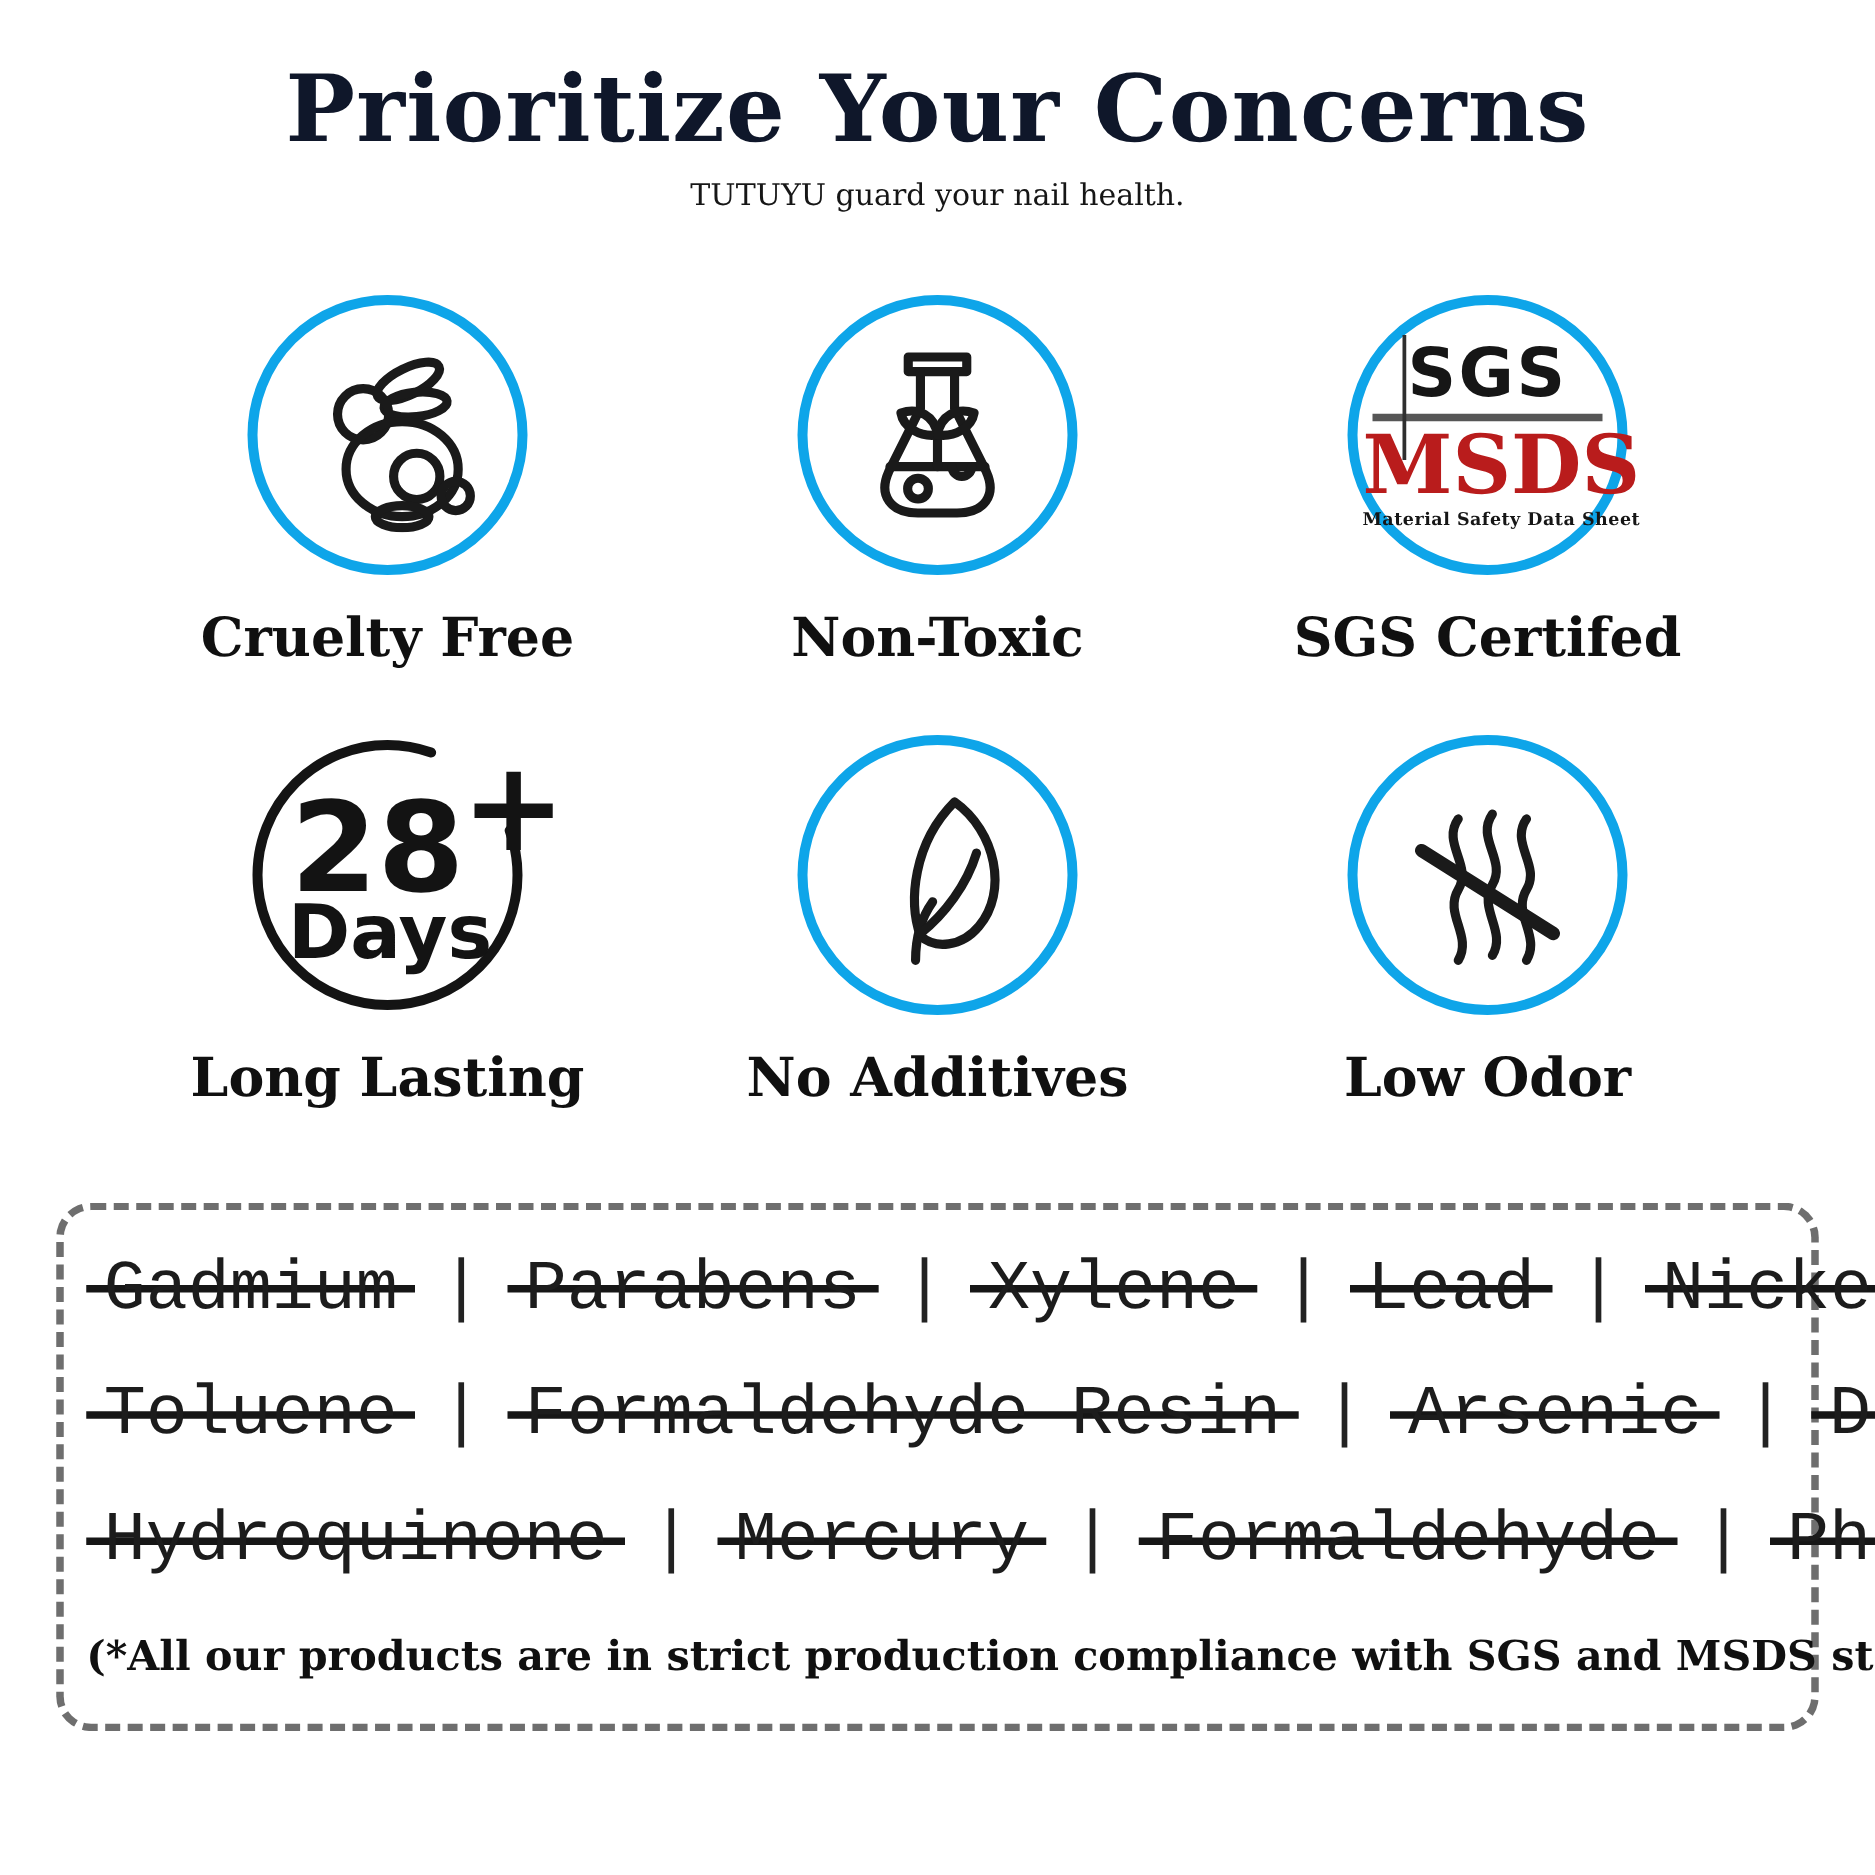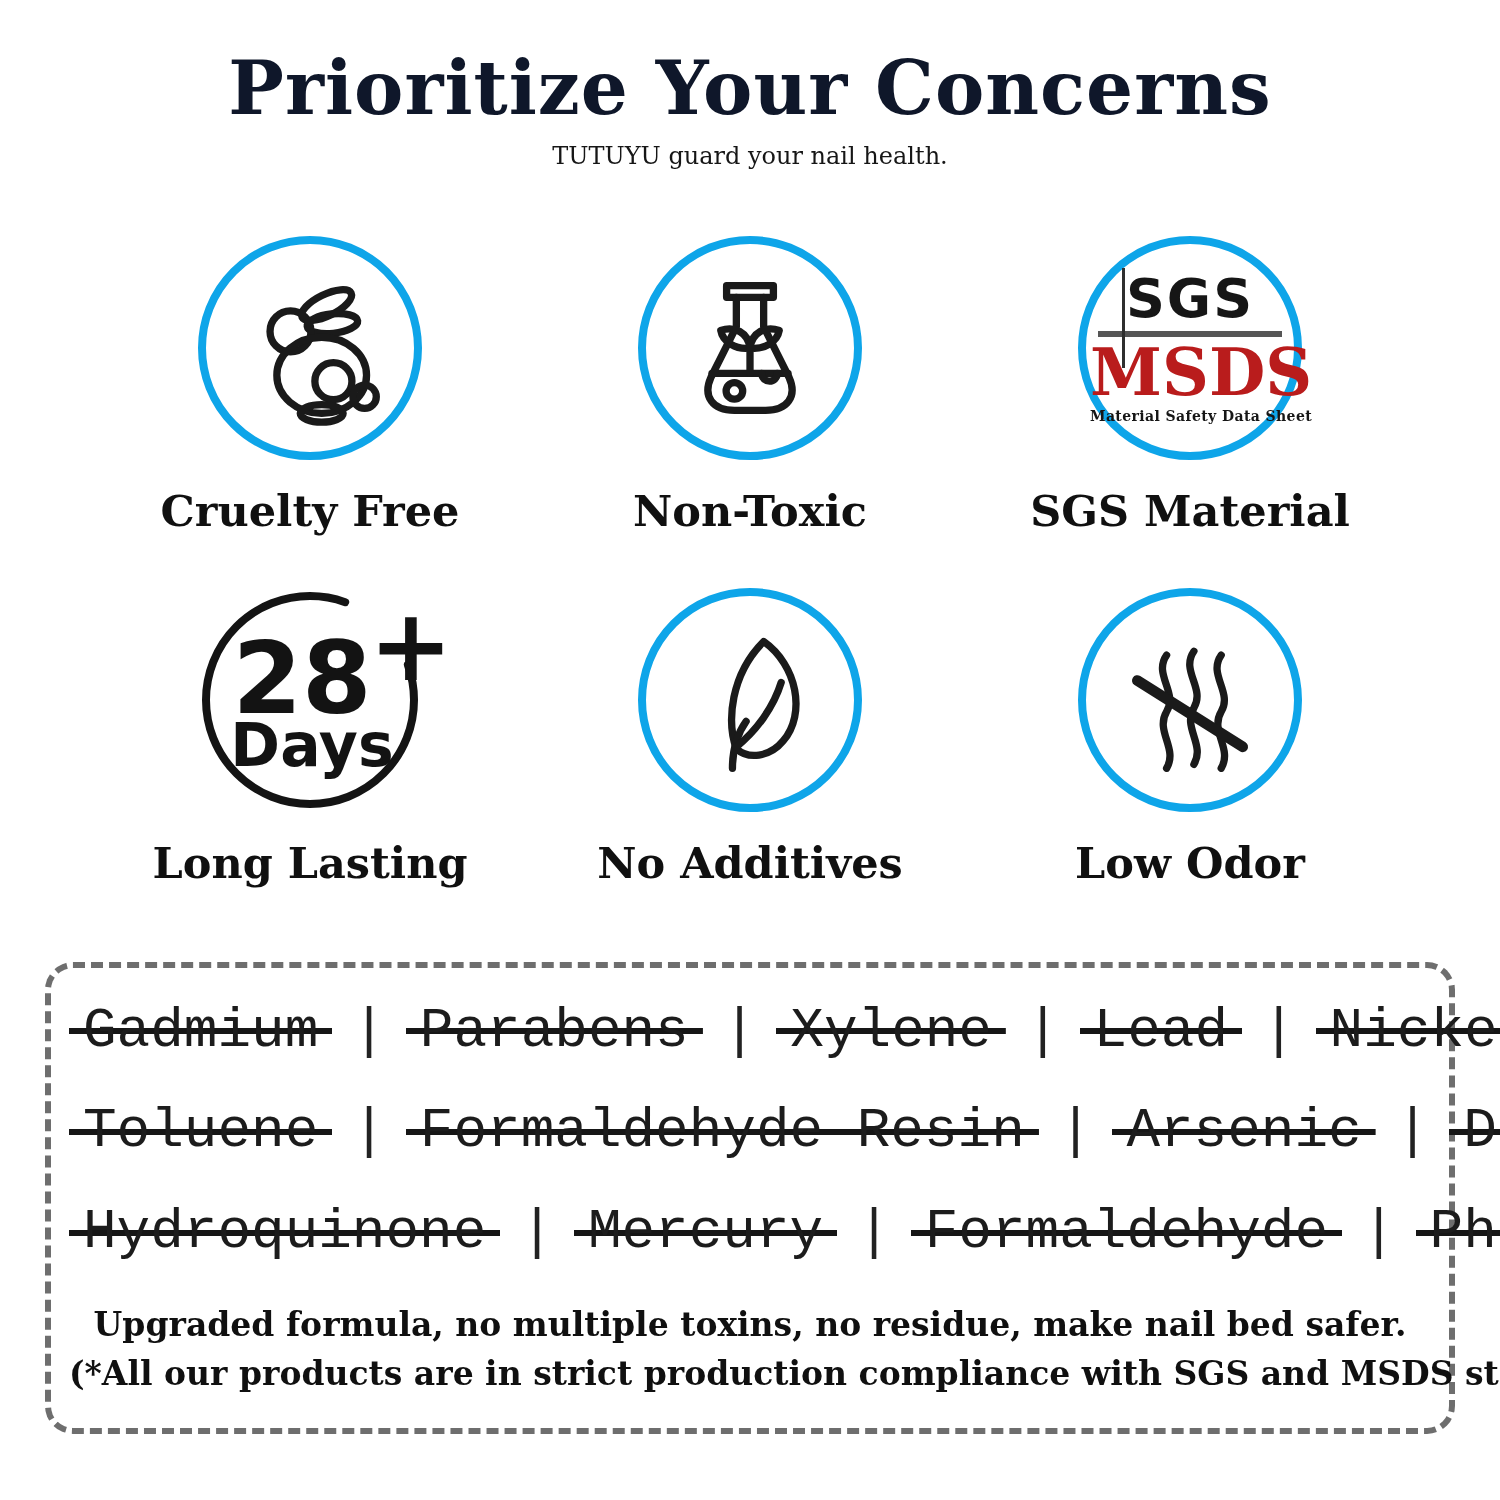--- a/index.html
+++ b/index.html
@@ -154,7 +154,7 @@
           <div class="sgs-sheet">Material Safety Data Sheet</div>
         </div>
       </div>
-      <div class="feature-label">SGS Material</div>
+      <div class="feature-label">SGS Certifed</div>
     </div>
 
     <div class="feature">

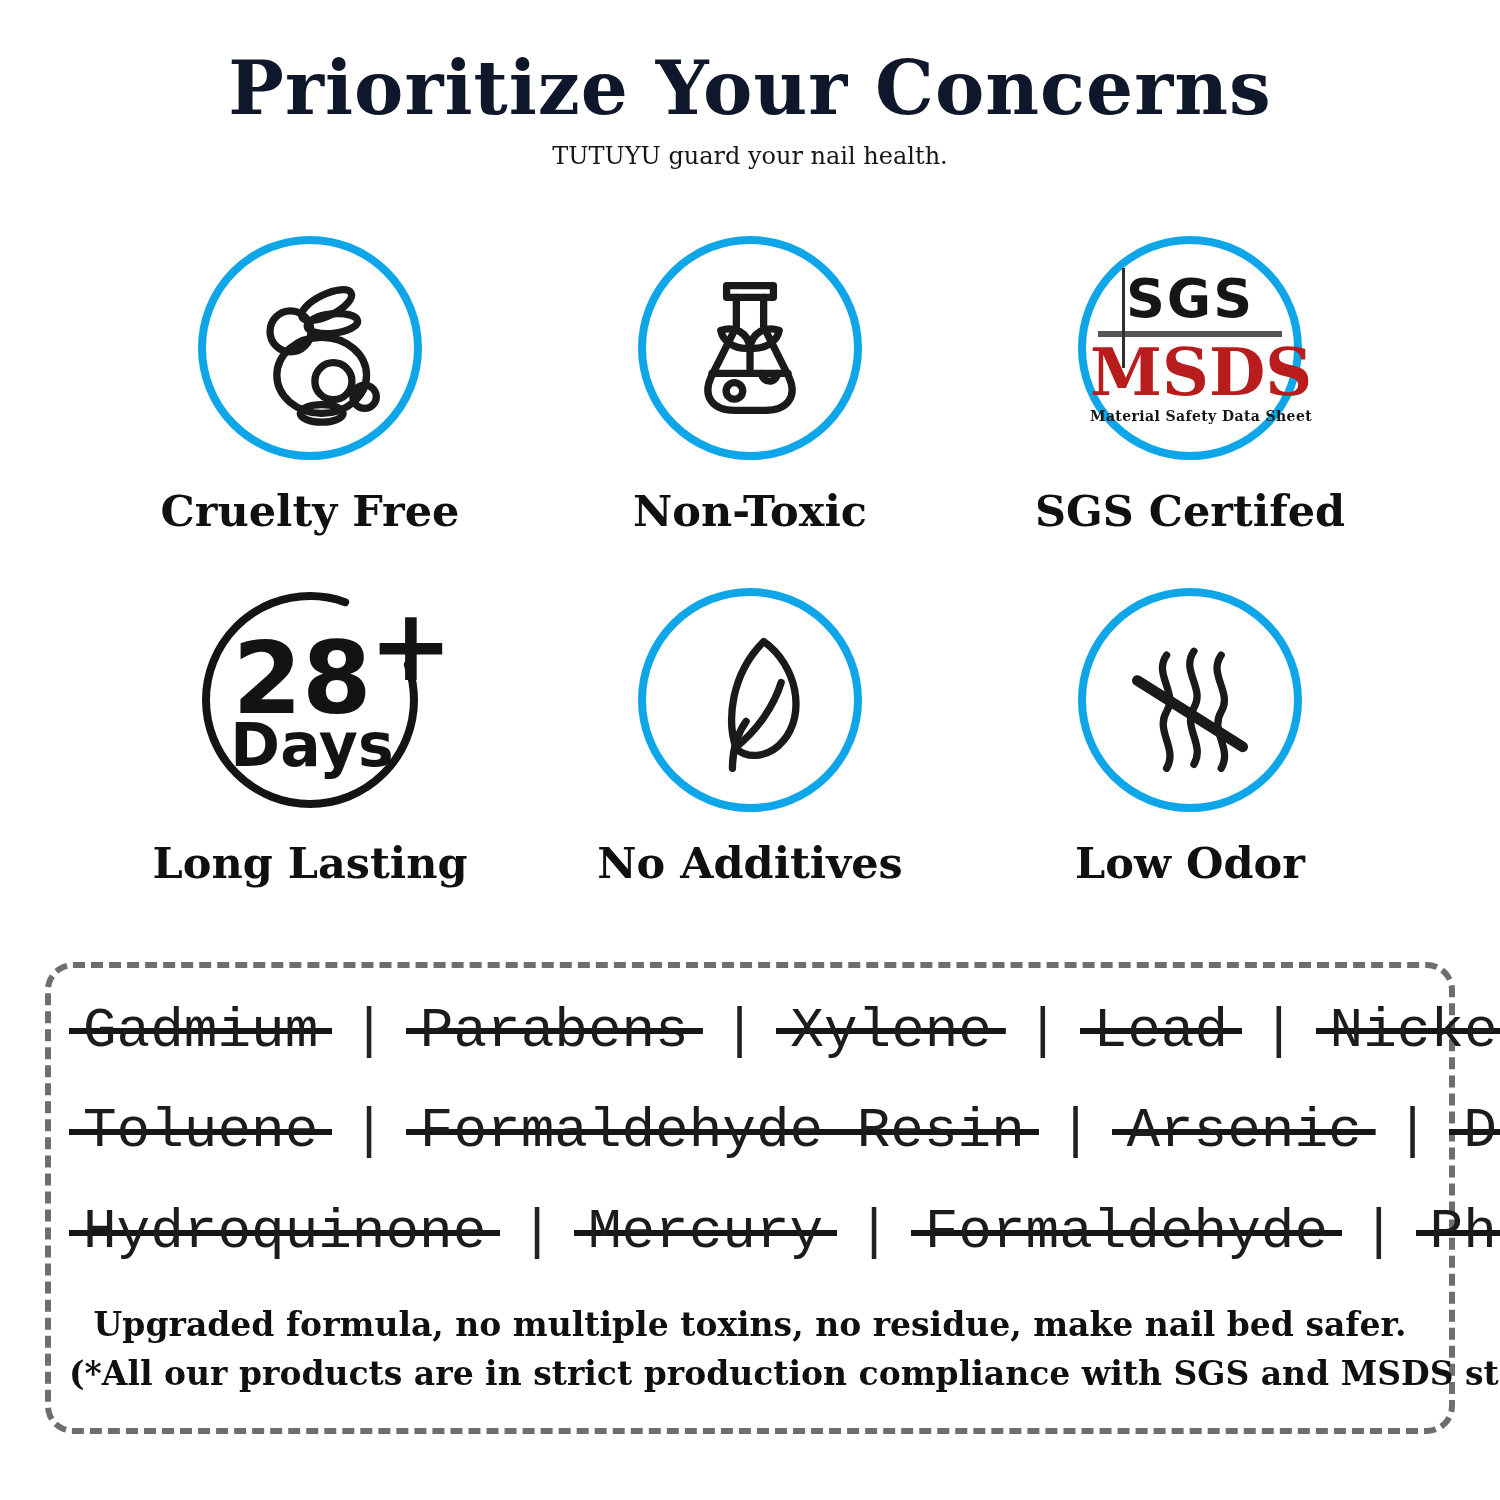--- a/index.html
+++ b/index.html
@@ -212,7 +212,6 @@
       <span class="chem">Hydroquinone</span><span class="sep">|</span><span class="chem">Mercury</span><span class="sep">|</span><span class="chem">Formaldehyde</span><span class="sep">|</span><span class="chem">Phthalate</span>
     </div>
 
-    <div class="note1">Upgraded formula, no multiple toxins, no residue, make nail bed safer.</div>
     <div class="note2">(*All our products are in strict production compliance with SGS and MSDS standards)</div>
   </div>
 

